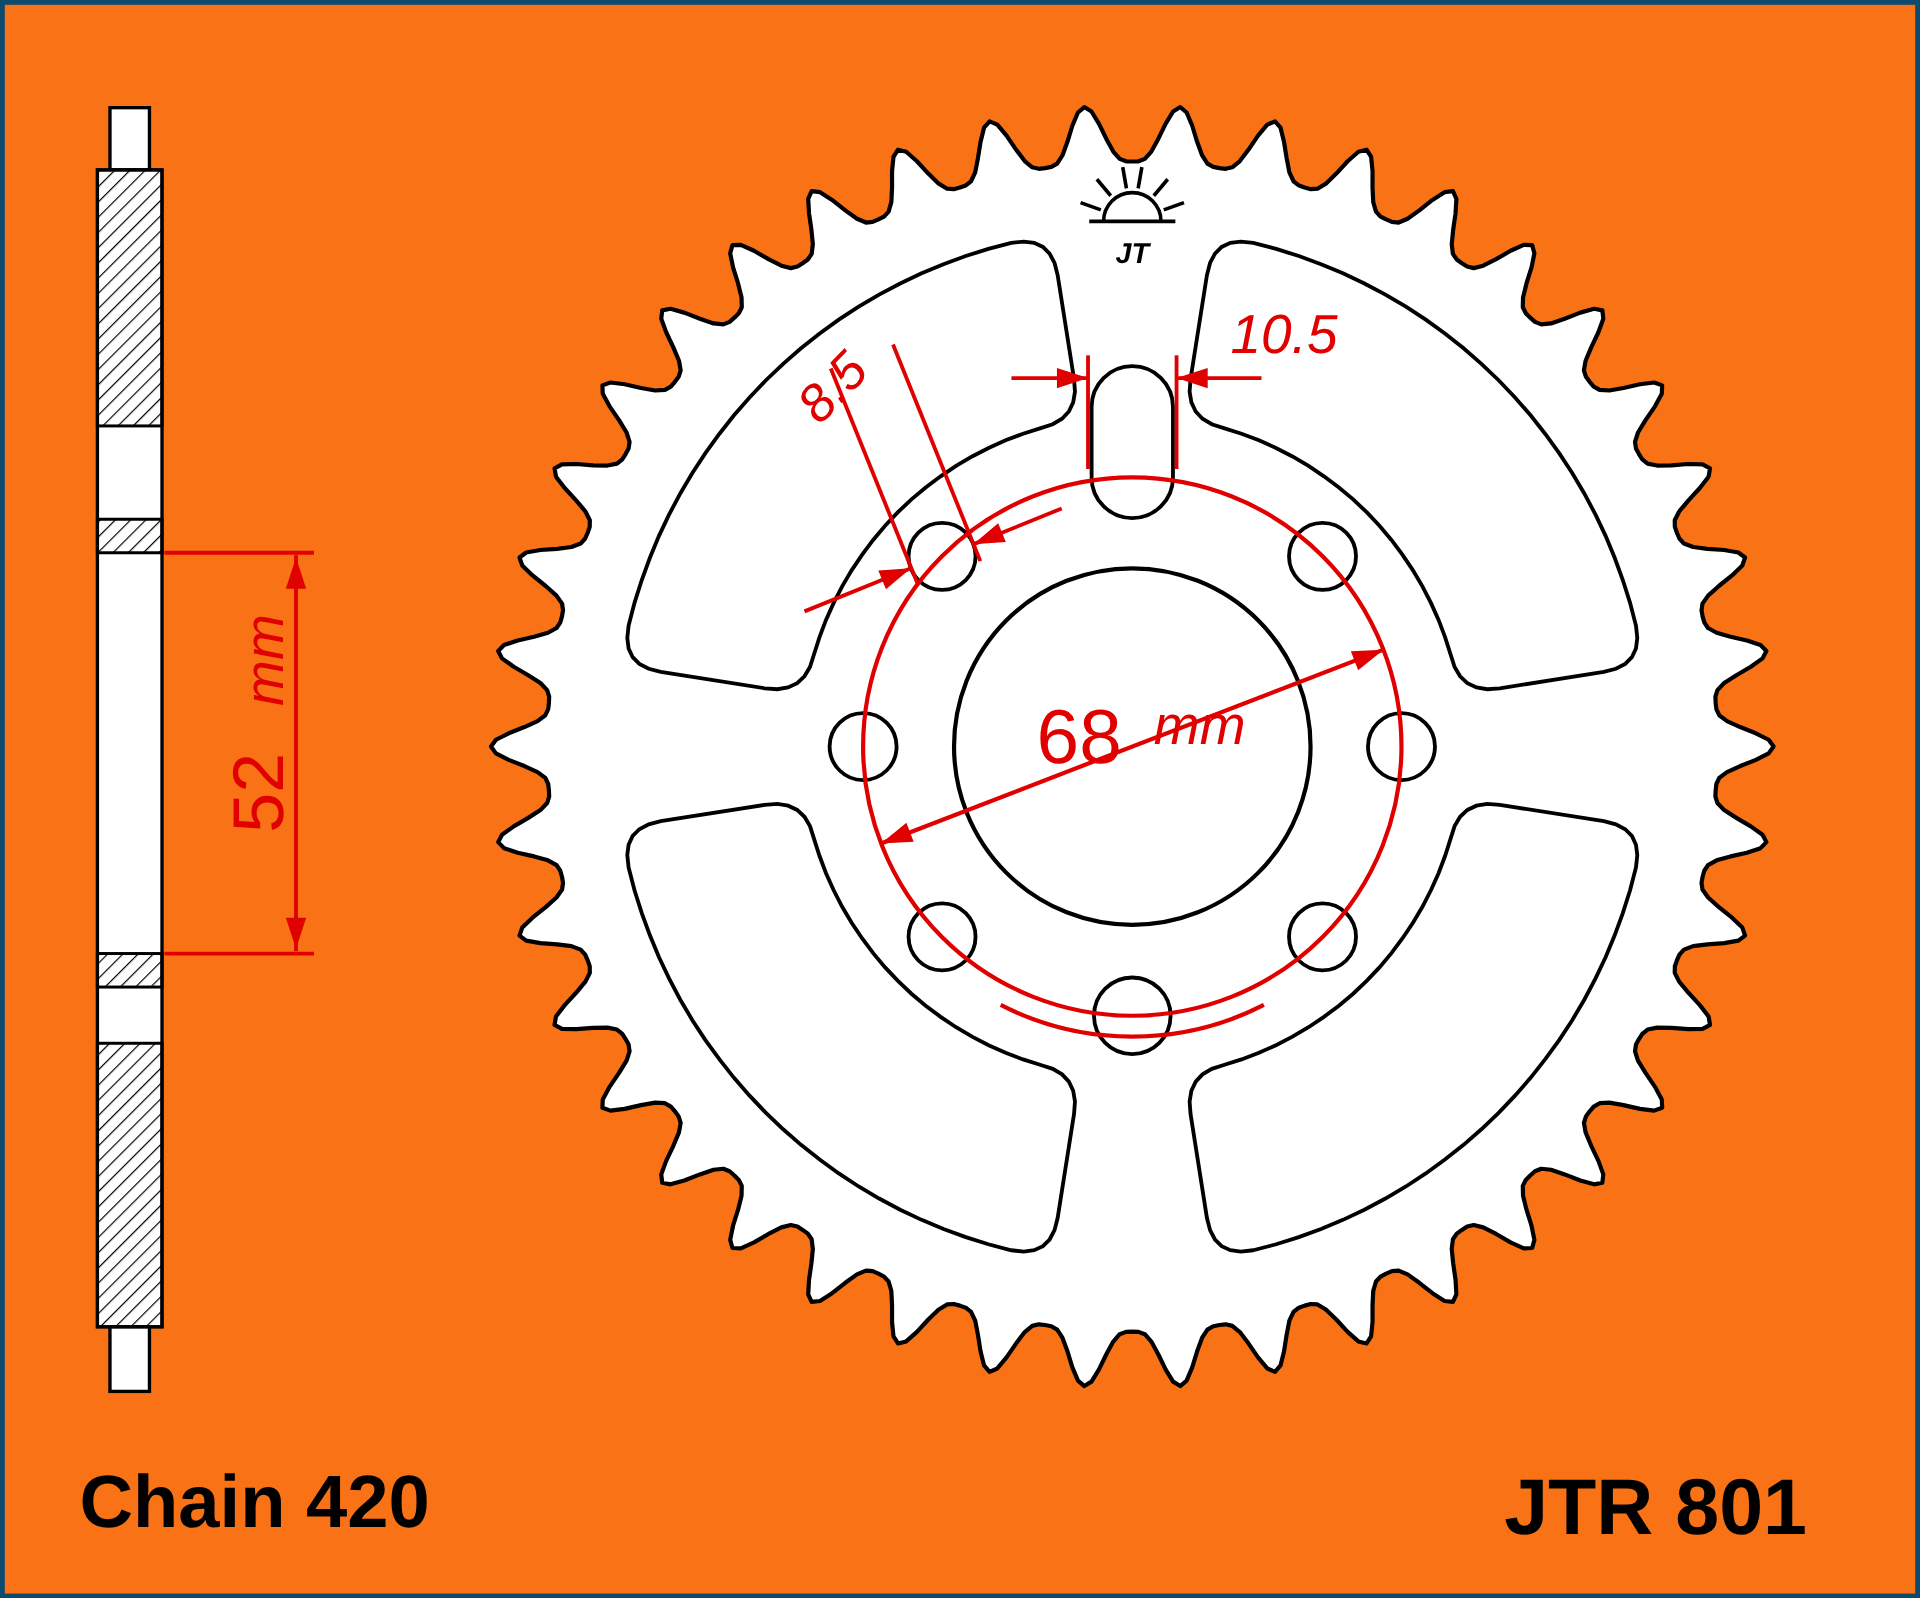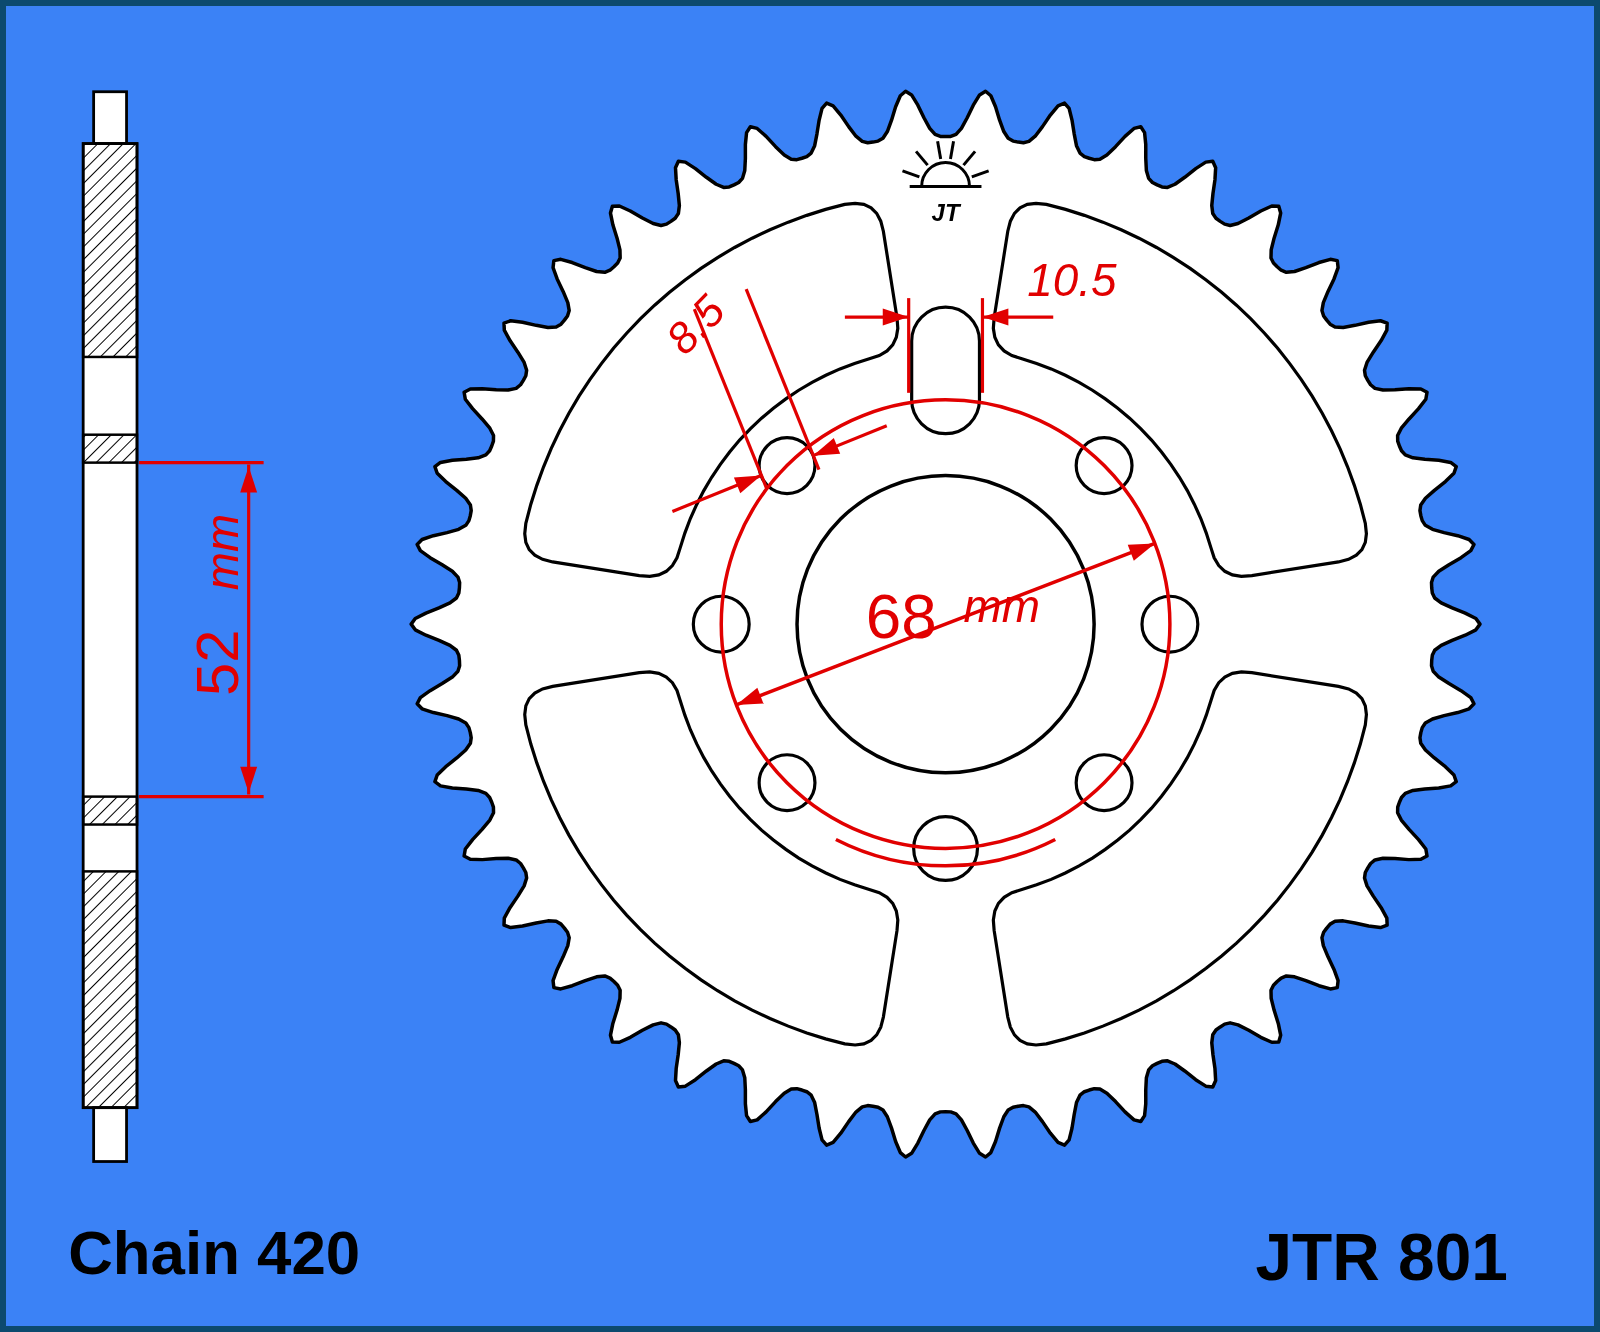--- a/index.html
+++ b/index.html
@@ -7,8 +7,8 @@
     position:relative;
     width:1600px;height:1332px;
     box-sizing:border-box;
-    background:#3b82f6;
-    border:6px solid #0c4a6e;
+    background:#f97316;
+    border:4px solid #0c4a6e;
     overflow:hidden;
     font-family:"Liberation Sans", sans-serif;
   }

